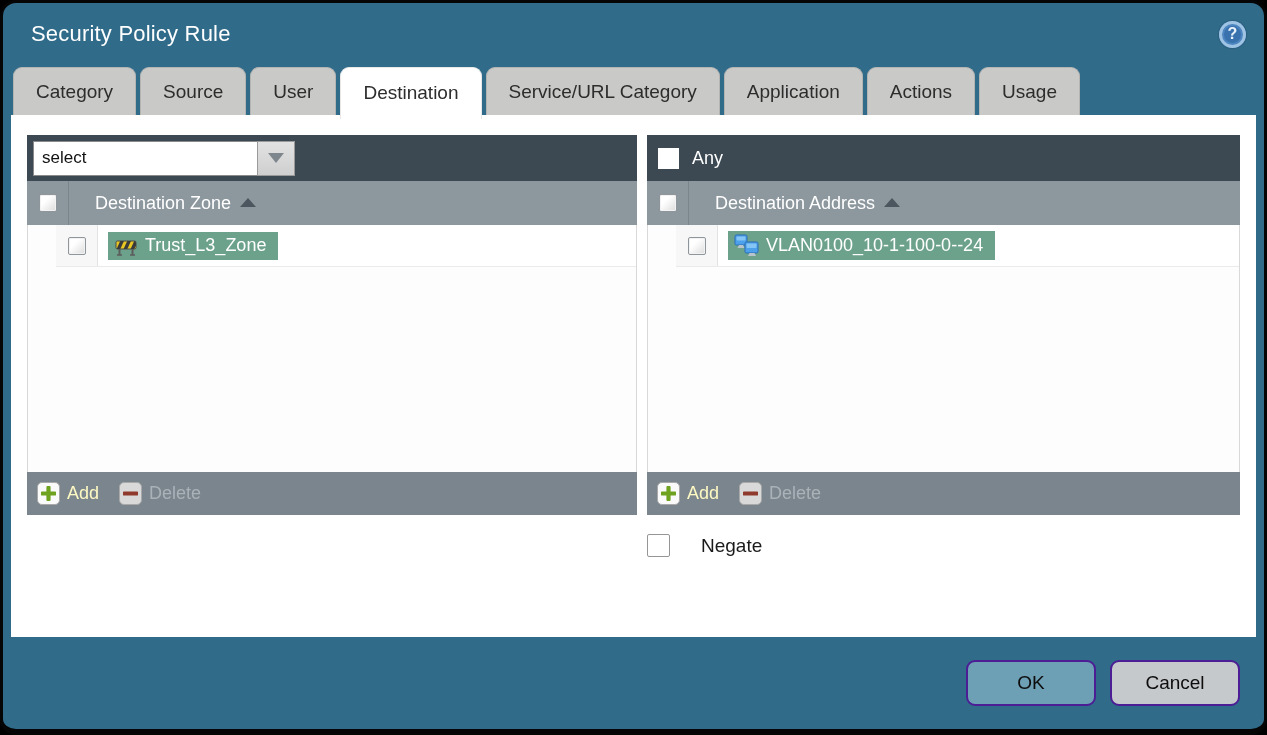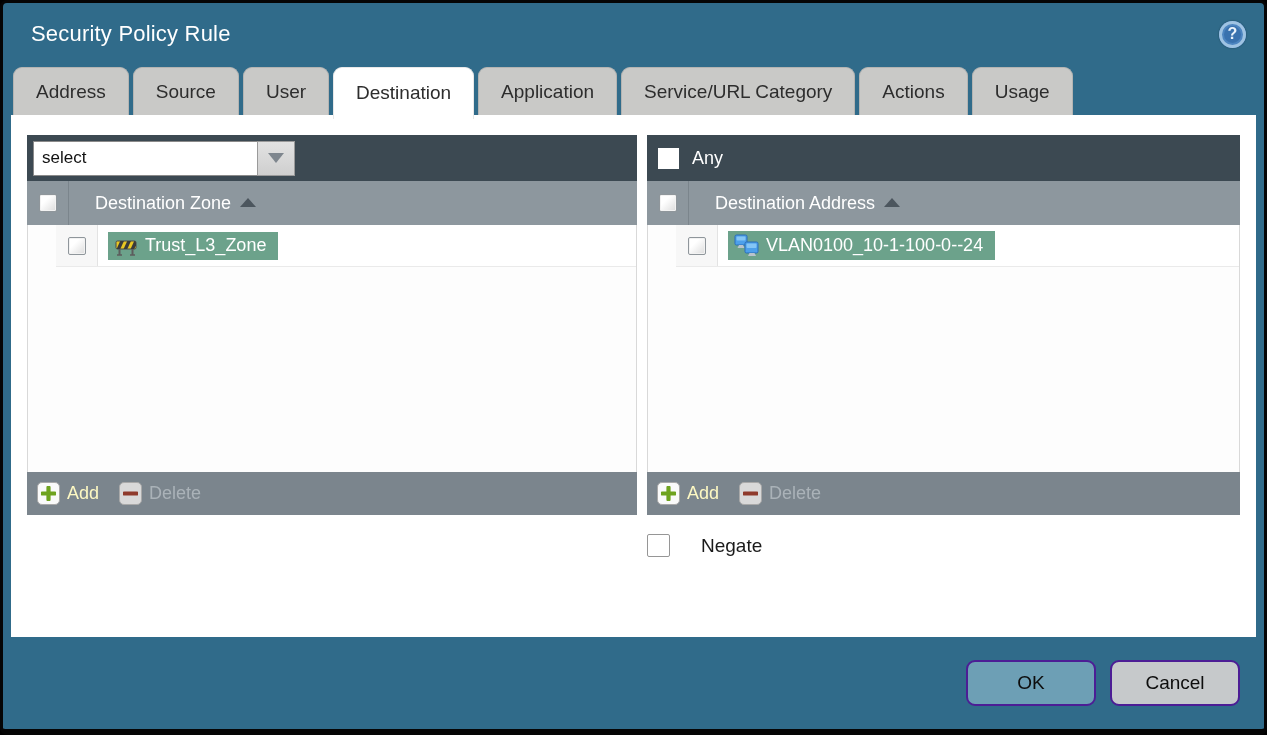--- a/index.html
+++ b/index.html
@@ -7,7 +7,7 @@
 
   .dialog{
     position:absolute; inset:0;
-    border:3px solid #050505; border-bottom-width:6px; border-radius:7px;
+    border:3px solid #050505; border-bottom-width:6px; border-radius:16px;
     background:#306b8a;
     display:flex; flex-direction:column;
     overflow:hidden;

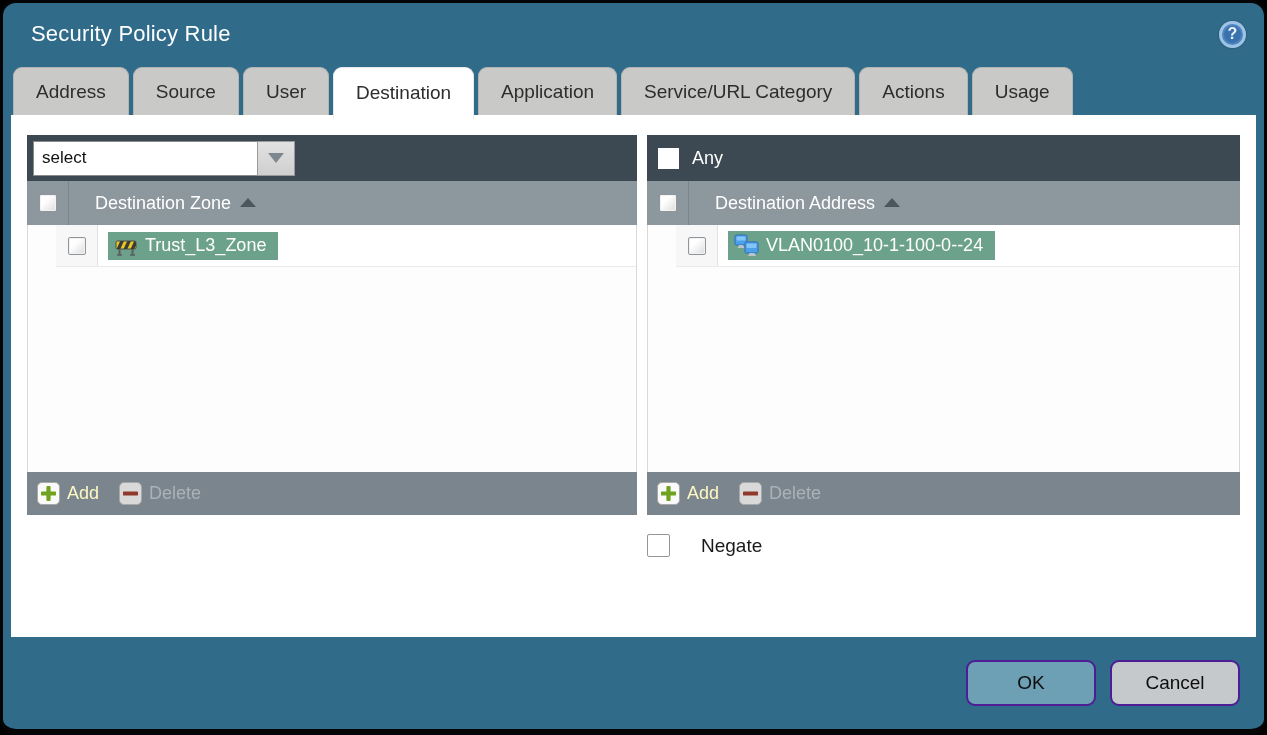--- a/index.html
+++ b/index.html
@@ -184,7 +184,7 @@
   </div>
 
   <div class="tabs">
-    <div class="tab">Address</div>
+    <div class="tab">Category</div>
     <div class="tab">Source</div>
     <div class="tab">User</div>
     <div class="tab active">Destination</div>

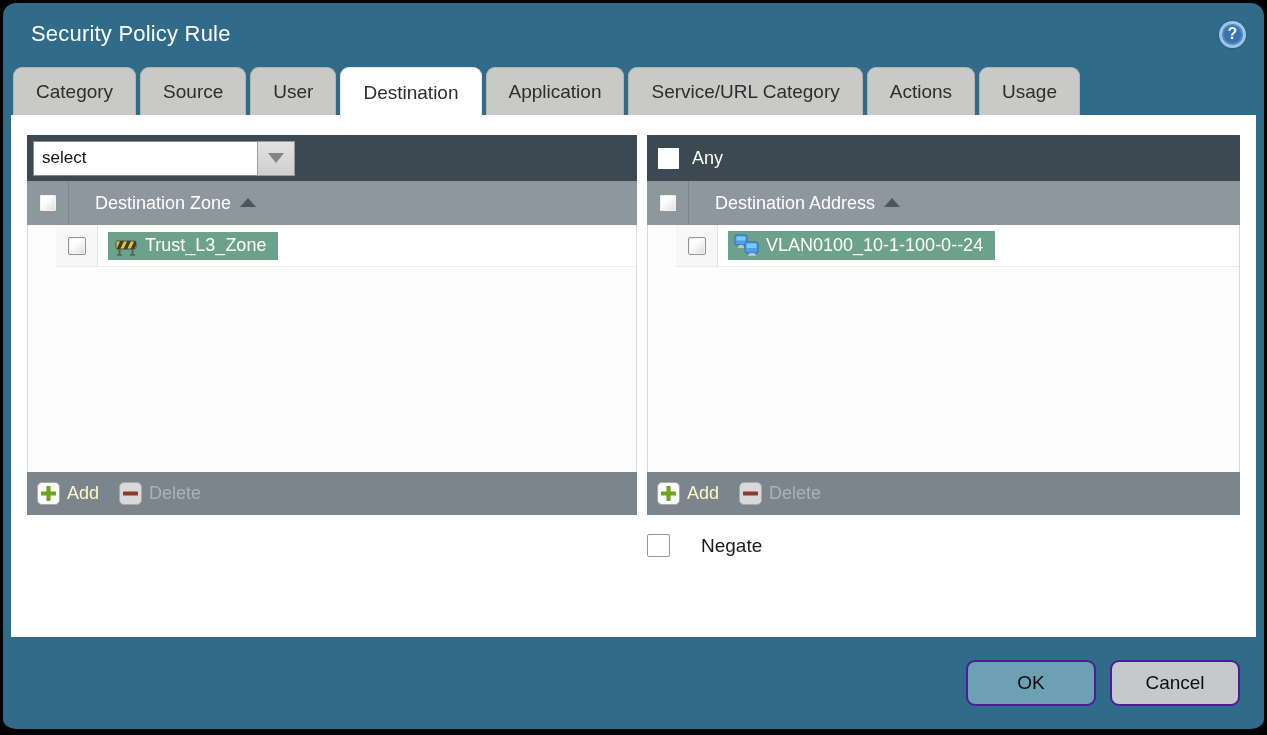--- a/index.html
+++ b/index.html
@@ -188,8 +188,8 @@
     <div class="tab">Source</div>
     <div class="tab">User</div>
     <div class="tab active">Destination</div>
+    <div class="tab">Service/URL Category</div>
     <div class="tab">Application</div>
-    <div class="tab">Service/URL Category</div>
     <div class="tab">Actions</div>
     <div class="tab">Usage</div>
   </div>

